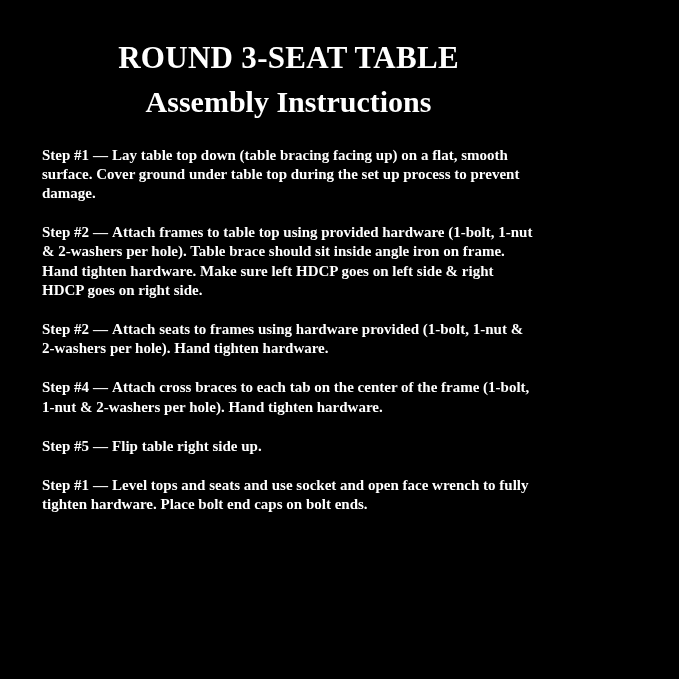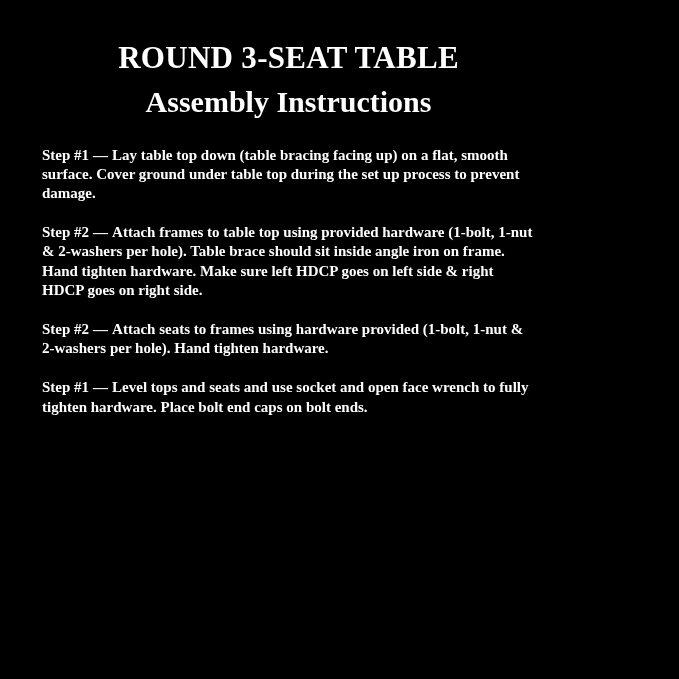--- a/index.html
+++ b/index.html
@@ -79,6 +79,9 @@
       <span class="label">Step #2</span><span class="dash">—</span><span>Attach seats to frames using hardware provided (1-bolt, 1-nut &amp; 2-washers per hole). Hand tighten hardware.</span>
     </p>
 
+    <p class="step">
+      <span class="label">Step #4</span><span class="dash">—</span><span>Attach cross braces to each tab on the center of the frame (1-bolt, 1-nut &amp; 2-washers per hole). Hand tighten hardware.</span>
+    </p>
 
 
     <p class="step">

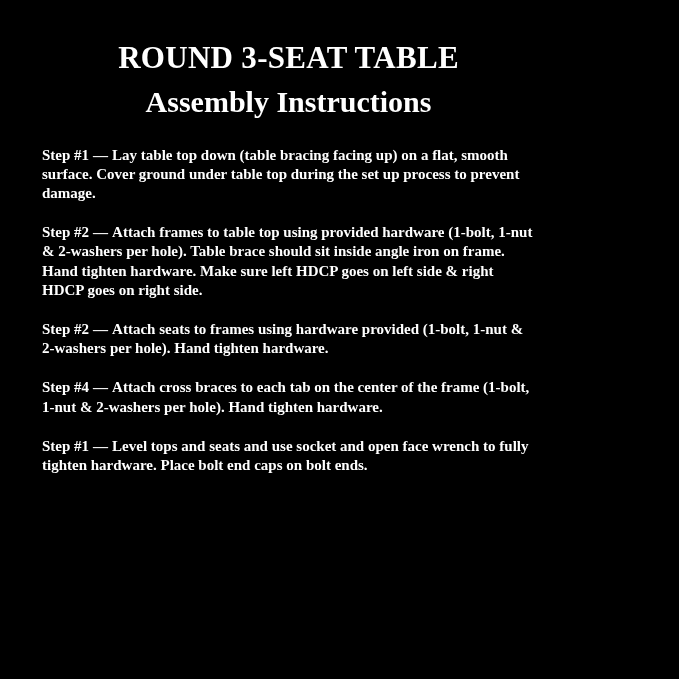--- a/index.html
+++ b/index.html
@@ -83,6 +83,9 @@
       <span class="label">Step #4</span><span class="dash">—</span><span>Attach cross braces to each tab on the center of the frame (1-bolt, 1-nut &amp; 2-washers per hole). Hand tighten hardware.</span>
     </p>
 
+    <p class="step">
+      <span class="label">Step #5</span><span class="dash">—</span><span>Flip table right side up.</span>
+    </p>
 
     <p class="step">
       <span class="label">Step #1</span><span class="dash">—</span><span>Level tops and seats and use socket and open face wrench to fully tighten hardware. Place bolt end caps on bolt ends.</span>

